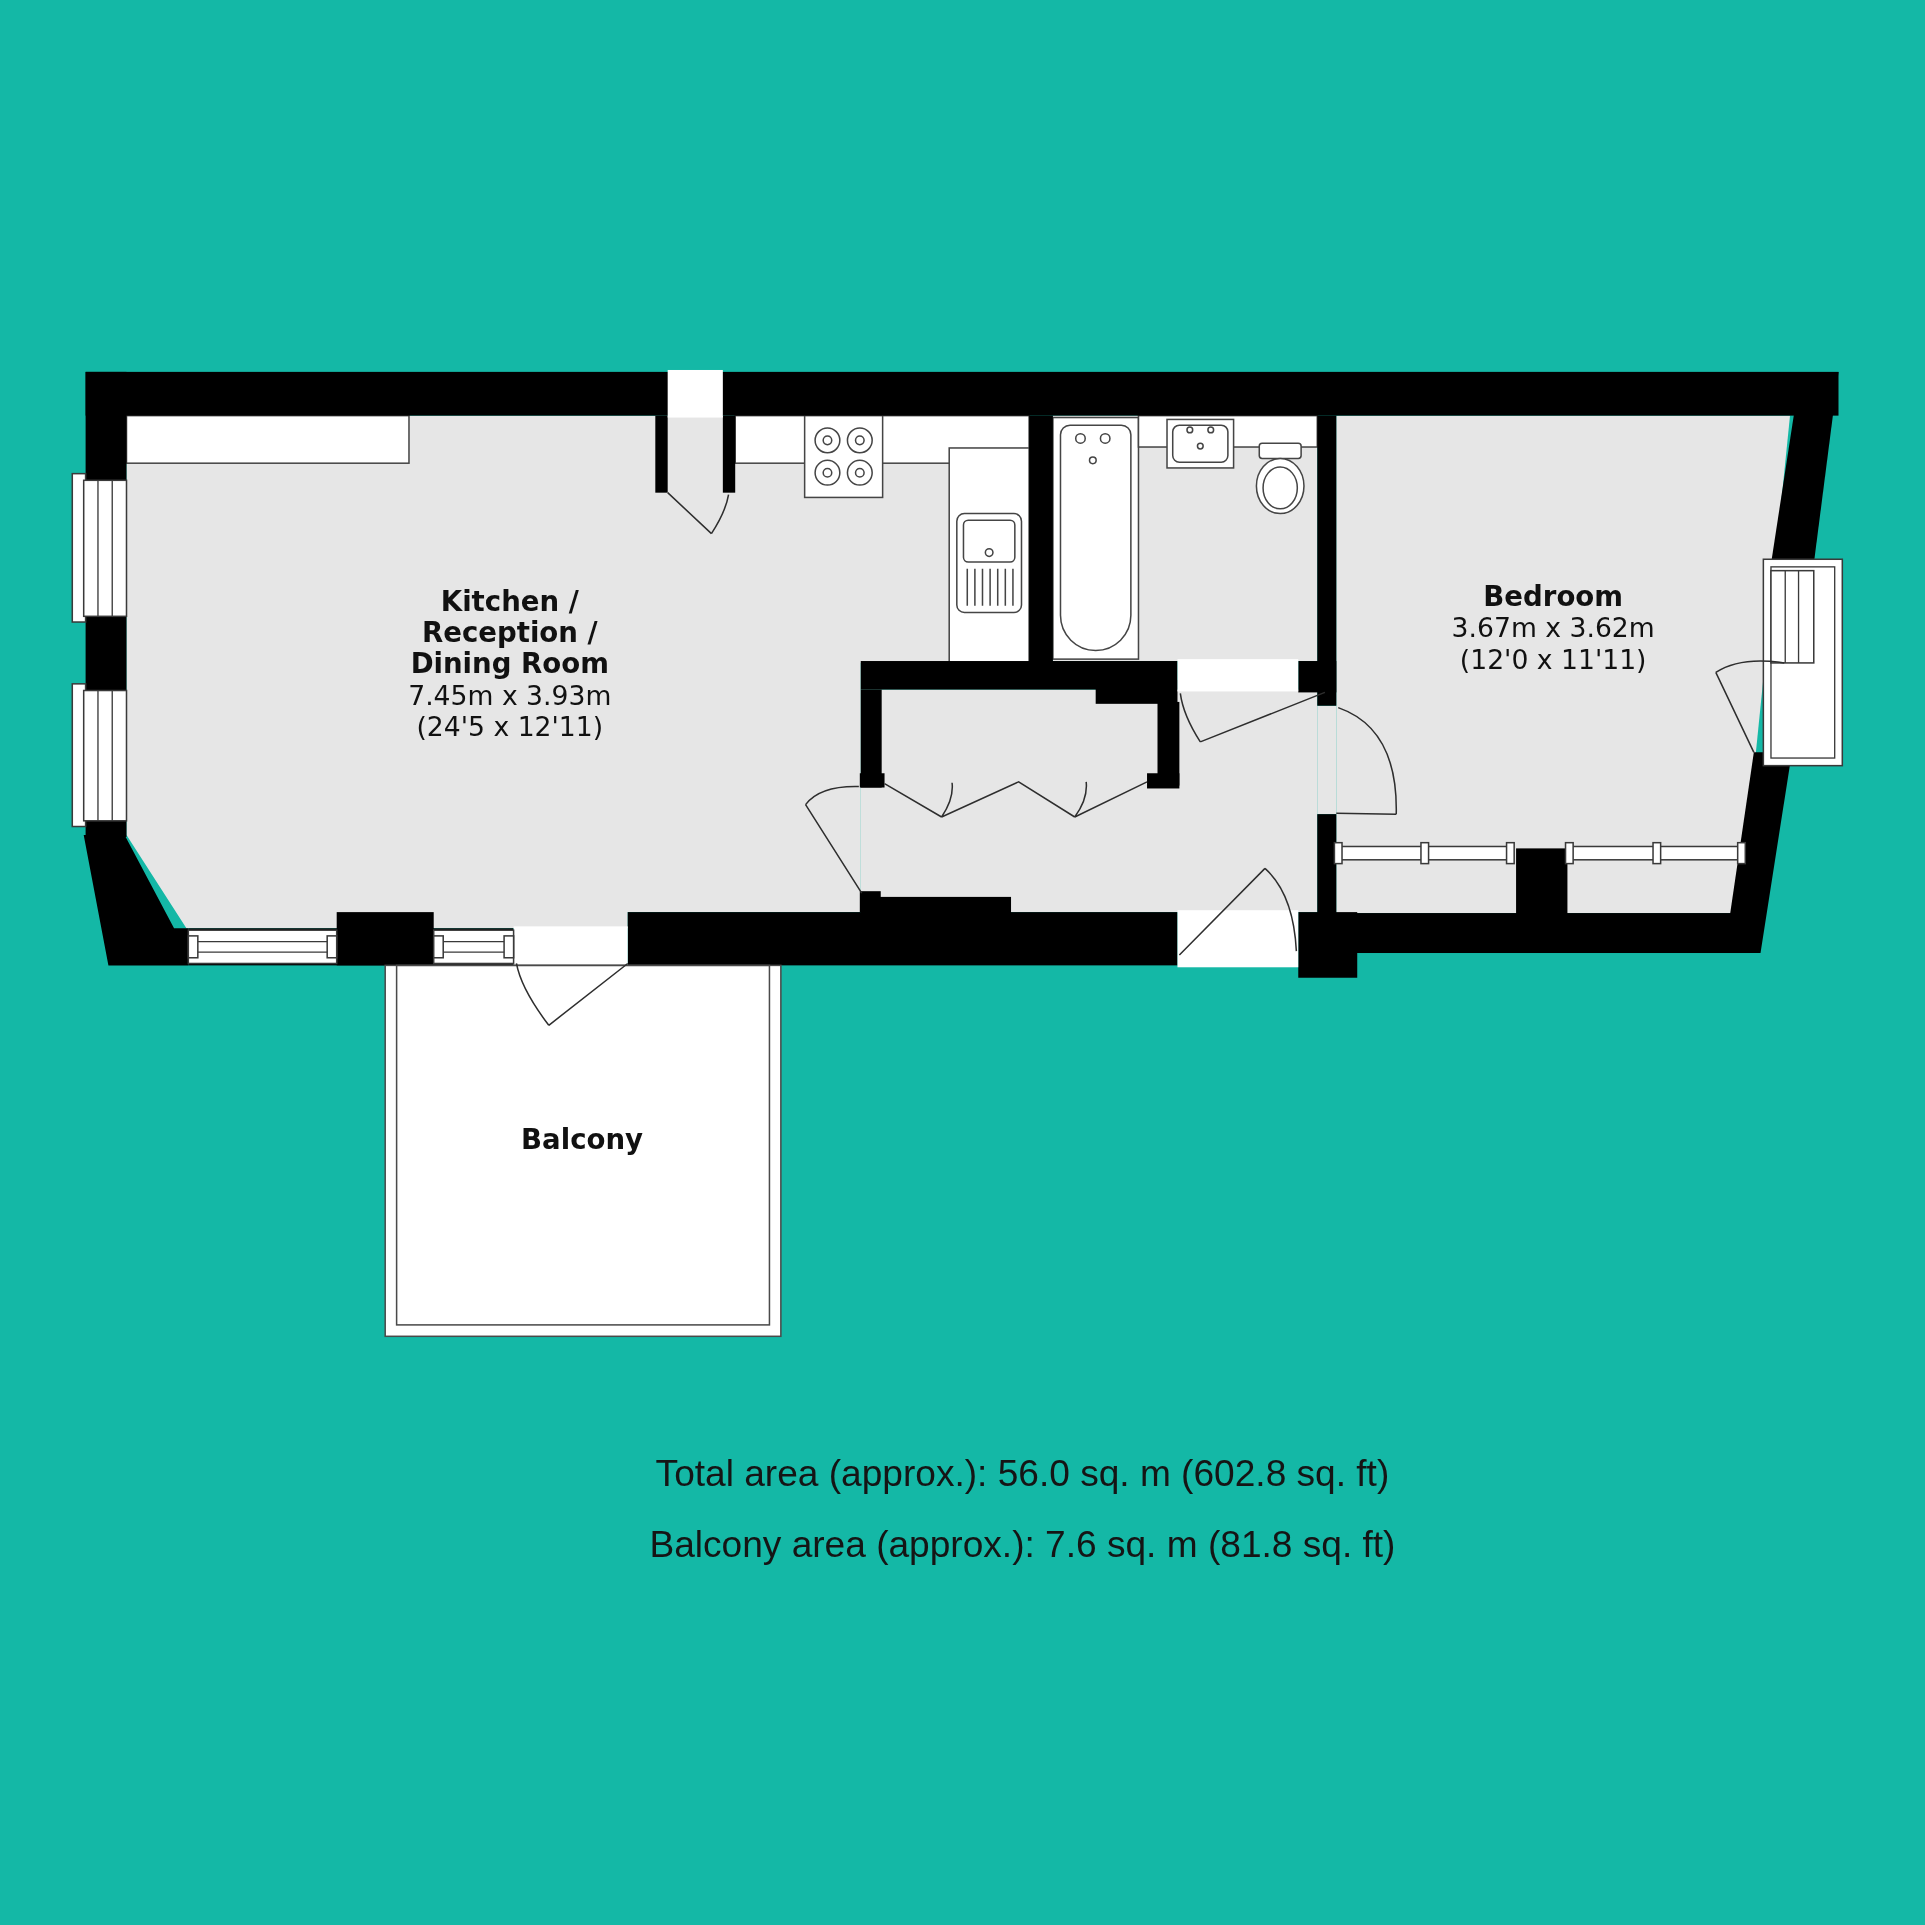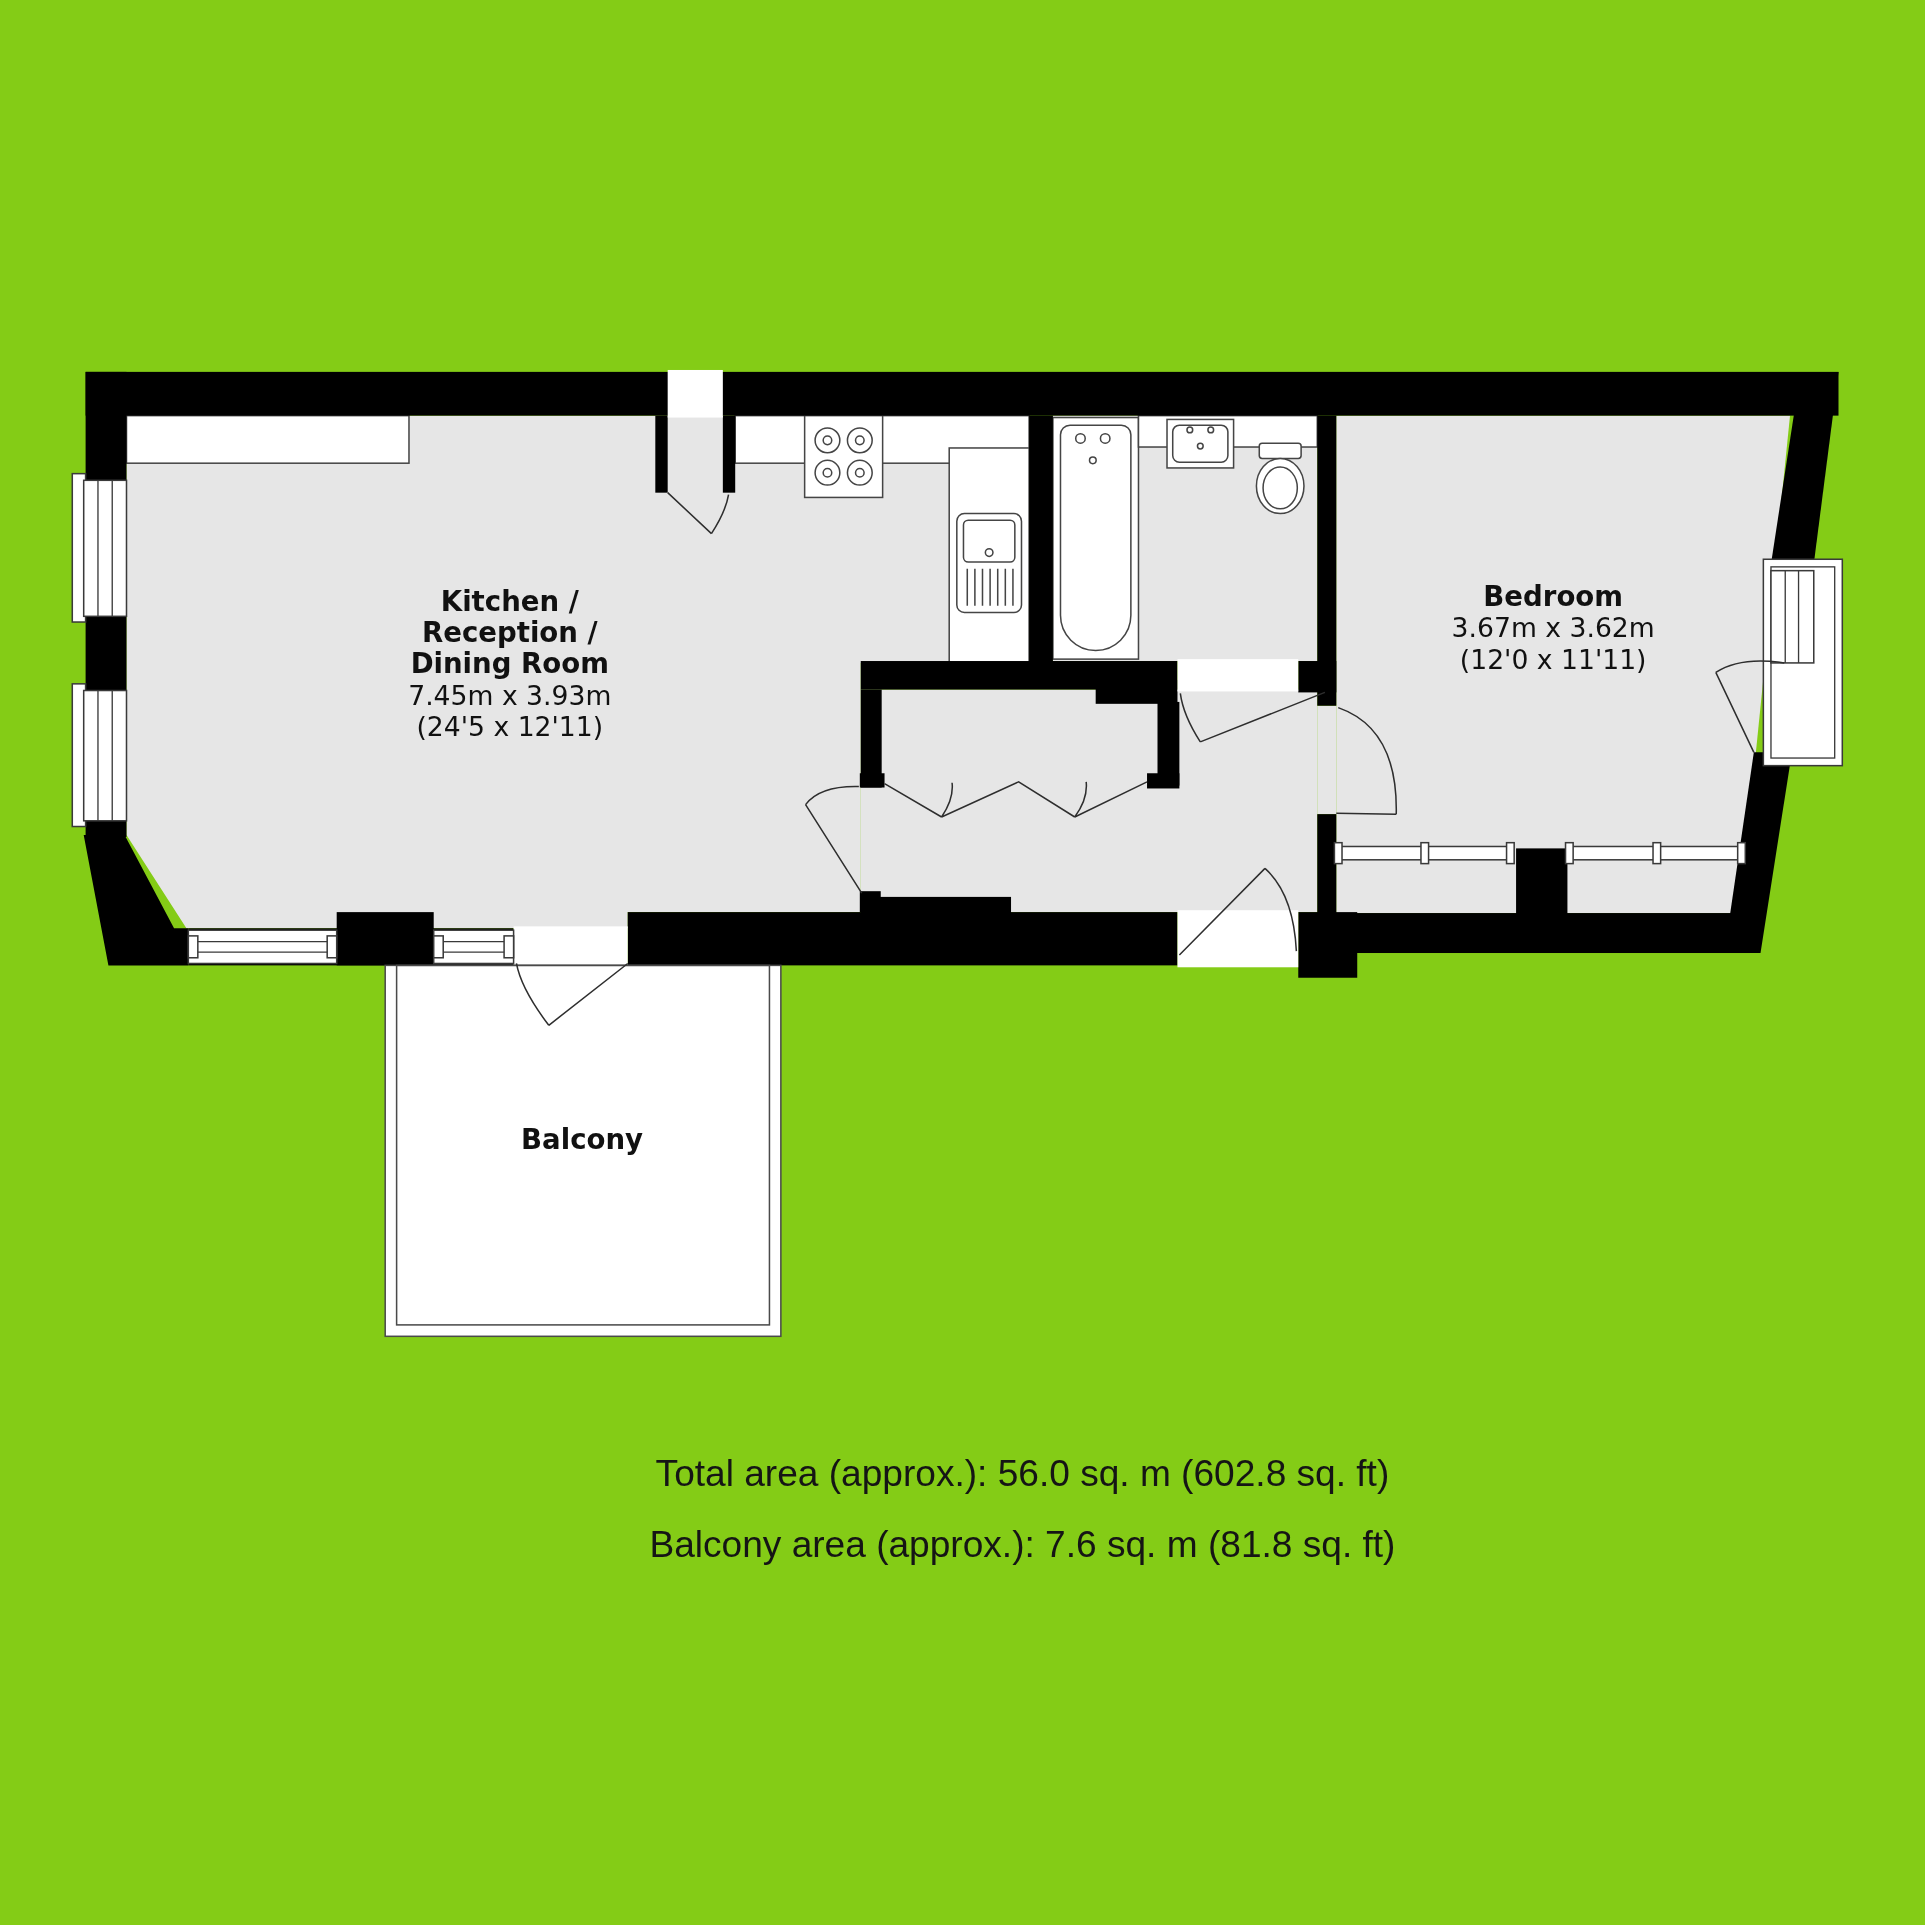--- a/index.html
+++ b/index.html
@@ -3,7 +3,7 @@
 <meta charset="utf-8">
 <style>
   html,body{margin:0;padding:0;background:#ffffff;}
-  .canvas{position:relative;width:1926px;height:1926px;background:#84cc16;overflow:hidden;
+  .canvas{position:relative;width:1926px;height:1926px;background:#14b8a6;overflow:hidden;
           font-family:"DejaVu Sans", sans-serif;}
   svg text{font-family:"DejaVu Sans", sans-serif;fill:#111111;}
   .room-name{font-size:29px;font-weight:700;text-anchor:middle;}

